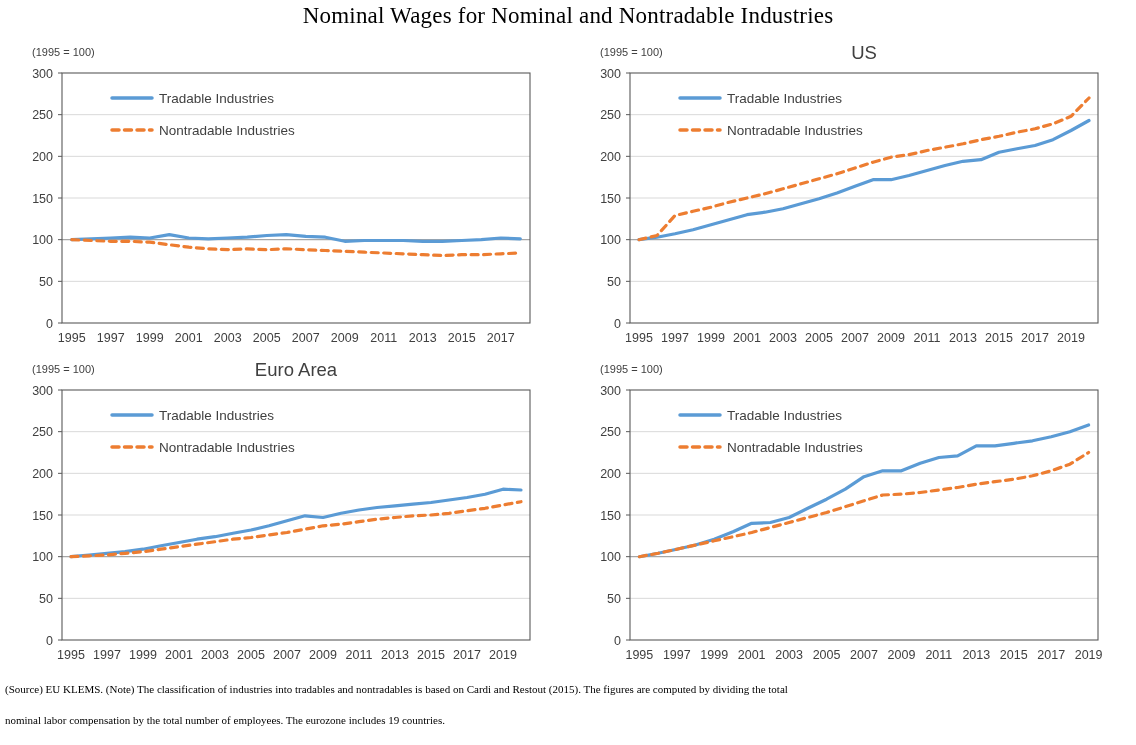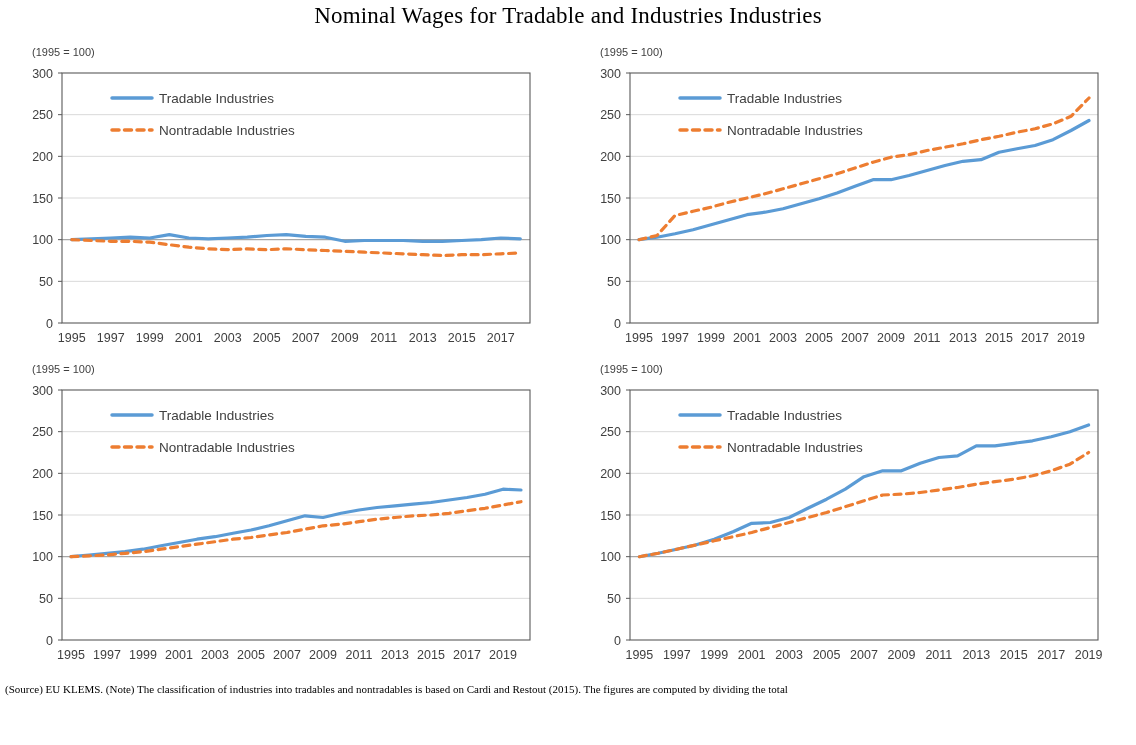--- a/index.html
+++ b/index.html
@@ -41,7 +41,7 @@
 </head>
 <body>
 
-<div class="main-title">Nominal Wages for Tradable and Industries Industries</div>
+<div class="main-title">Nominal Wages for Nominal and Nontradable Industries</div>
 
 <div class="panel" id="panel-japan">
   <div class="unit-note">(1995 = 100)</div>

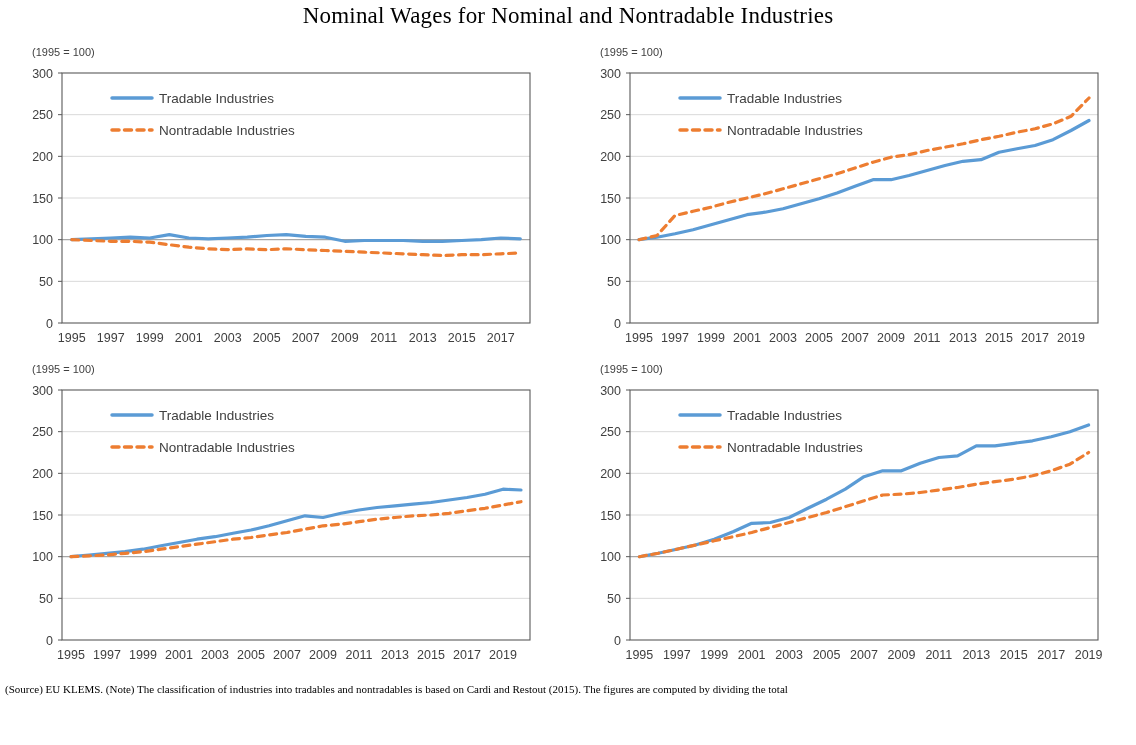--- a/index.html
+++ b/index.html
@@ -97,6 +97,7 @@
 
 <div class="panel" id="panel-us">
   <div class="unit-note">(1995 = 100)</div>
+  <div class="panel-title">US</div>
   <svg class="chart" width="568" height="317" viewBox="0 0 568 317">
       <g>
         <line x1="62" x2="530" y1="241.33333333333334" y2="241.33333333333334" stroke="#D9D9D9" stroke-width="1"></line>

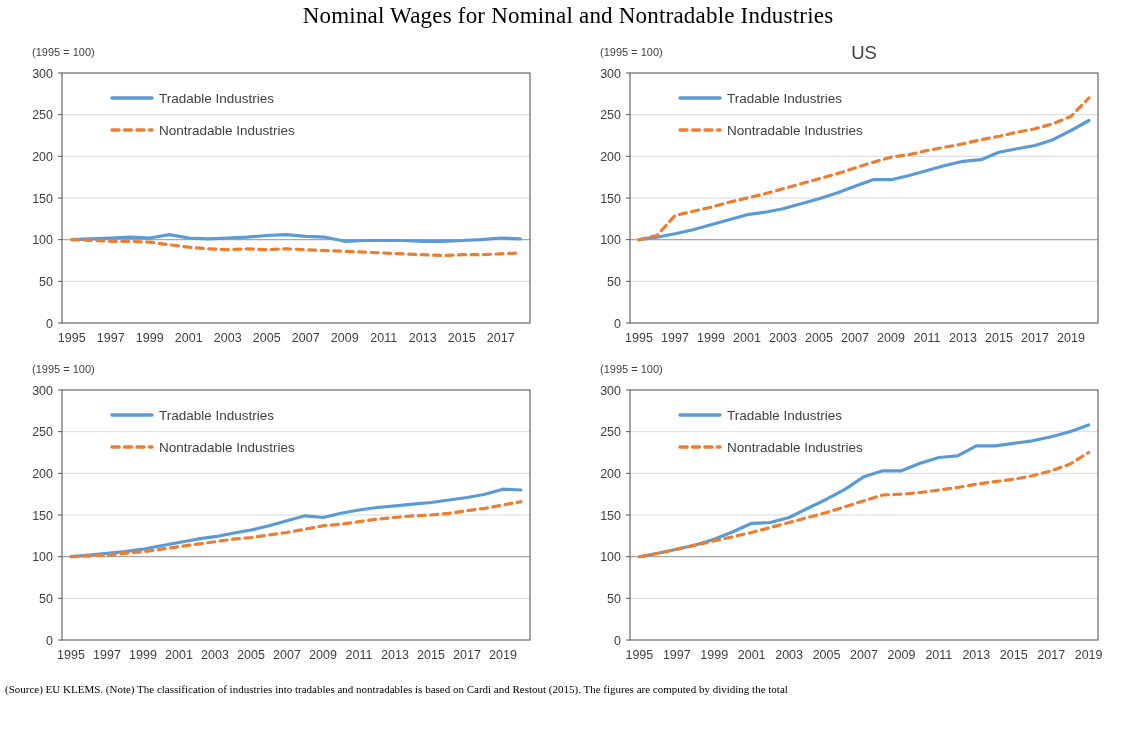--- a/index.html
+++ b/index.html
@@ -151,6 +151,7 @@
 
 <div class="panel" id="panel-euro">
   <div class="unit-note">(1995 = 100)</div>
+  <div class="panel-title">Euro Area</div>
   <svg class="chart" width="568" height="317" viewBox="0 0 568 317">
       <g>
         <line x1="62" x2="530" y1="241.33333333333334" y2="241.33333333333334" stroke="#D9D9D9" stroke-width="1"></line>

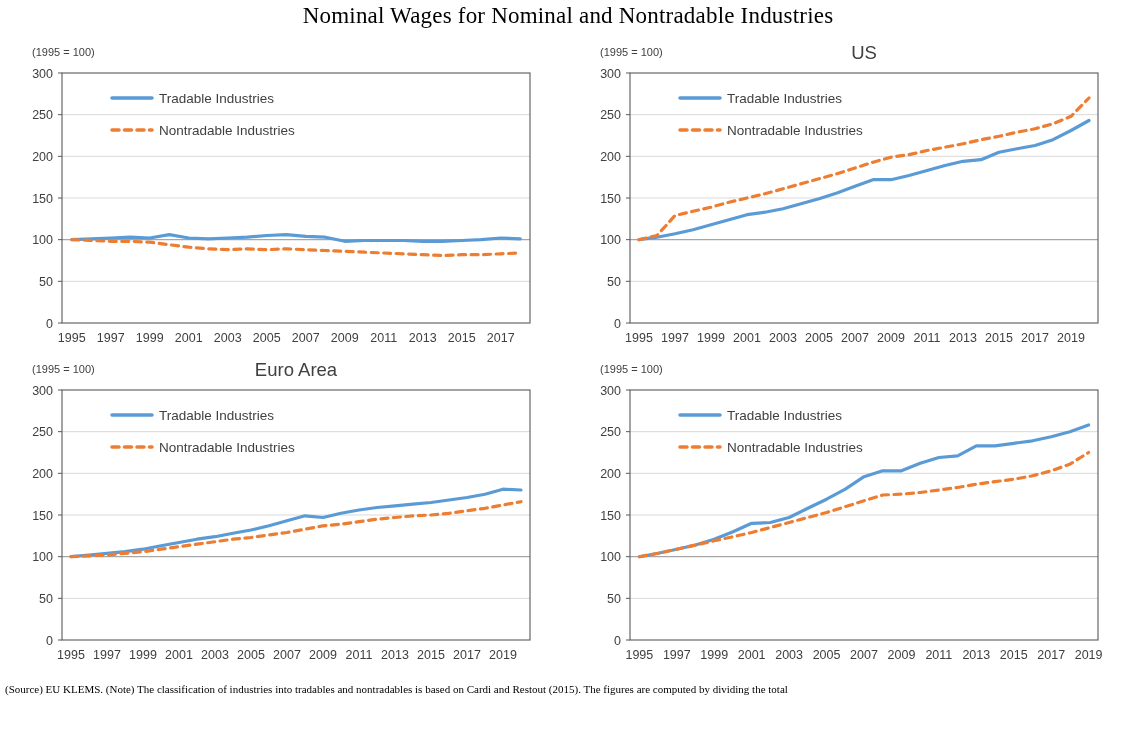--- a/index.html
+++ b/index.html
@@ -258,6 +258,7 @@
 
 <div class="footnote">
   <div>(Source) EU KLEMS. (Note) The classification of industries into tradables and nontradables is based on Cardi and Restout (2015). The figures are computed by dividing the total</div>
+  <div>nominal labor compensation by the total number of employees. The eurozone includes 19 countries.</div>
 </div>
 
 </body></html>

